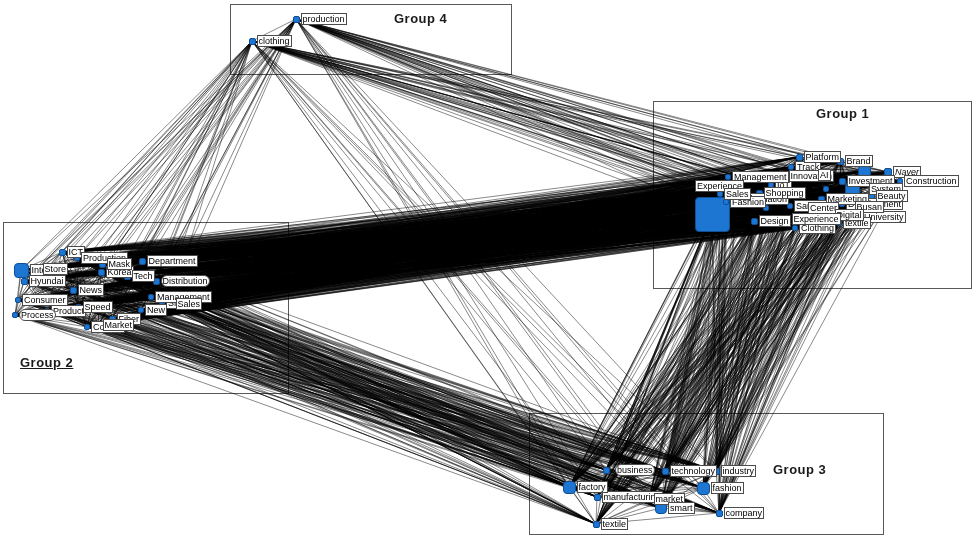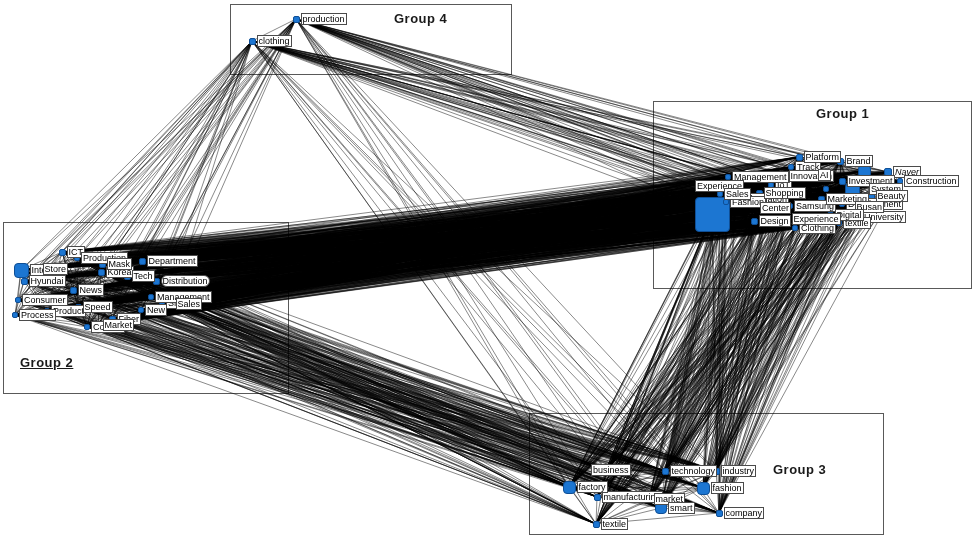--- a/index.html
+++ b/index.html
@@ -97,7 +97,7 @@
     <div class="node" style="left: 817.5px; top: 195.5px; width: 7px; height: 7px;"></div>
     <div class="node-label" style="left: 825.5px; top: 193px;">Marketing</div>
     <div class="node" style="left: 763px; top: 205px; width: 6px; height: 6px;"></div>
-    <div class="node-label" style="left: 760px; top: 202px;">Center</div>
+    <div class="node-label" style="left: 808px; top: 202px;">Center</div>
     <div class="node" style="left: 846.5px; top: 203.5px; width: 7px; height: 7px;"></div>
     <div class="node-label" style="left: 854.5px; top: 201px;">Busan</div>
     <div class="node" style="left: 826.5px; top: 211.5px; width: 7px; height: 7px;"></div>

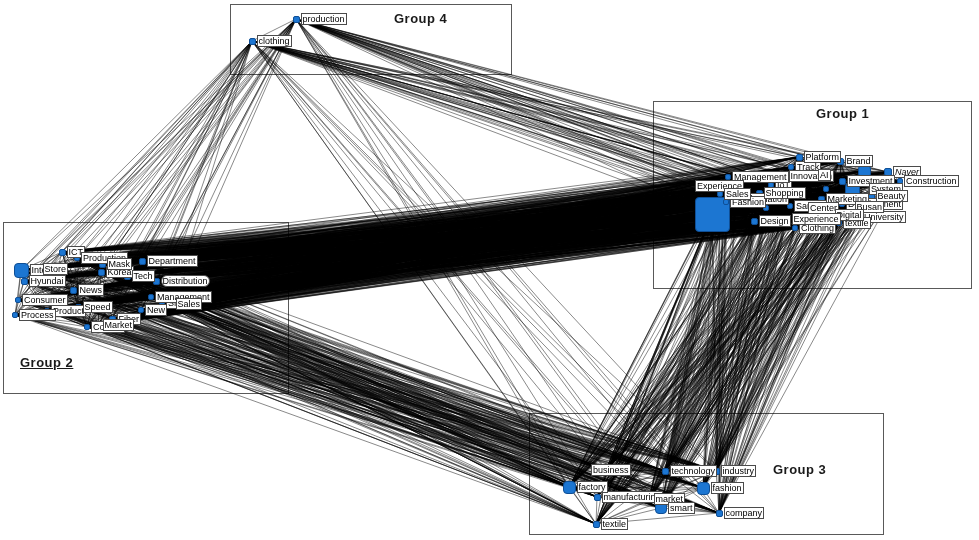--- a/index.html
+++ b/index.html
@@ -147,7 +147,7 @@
     <div class="node" style="left: 138px; top: 307px; width: 6px; height: 6px;"></div>
     <div class="node-label" style="left: 145px; top: 304px;">New</div>
     <div class="node" style="left: 12px; top: 312px; width: 6px; height: 6px;"></div>
-    <div class="node-label" style="left: 19px; top: 309px;">Process</div>
+    <div class="node-label" style="left: 19px; top: 309px; border-radius: 6px;">Process</div>
     <div class="node" style="left: 108.5px; top: 315.5px; width: 7px; height: 7px;"></div>
     <div class="node-label" style="left: 116.5px; top: 313px;">Fiber</div>
     <div class="node" style="left: 94.5px; top: 321.5px; width: 7px; height: 7px;"></div>

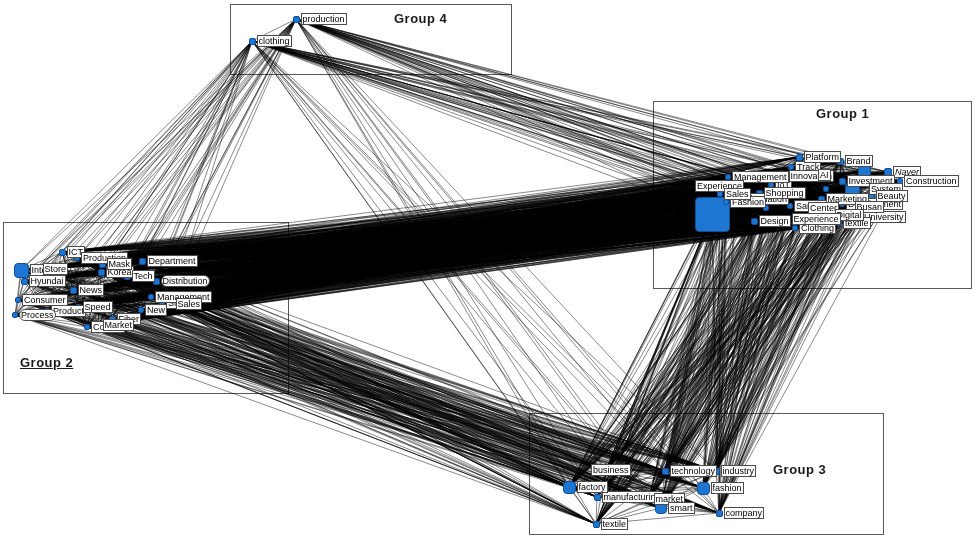--- a/index.html
+++ b/index.html
@@ -157,7 +157,7 @@
     <div class="node" style="left: 593.5px; top: 493.5px; width: 7px; height: 7px;"></div>
     <div class="node-label" style="left: 601.5px; top: 491px;">manufacturing</div>
     <div class="node" style="left: 602.5px; top: 466.5px; width: 7px; height: 7px;"></div>
-    <div class="node-label" style="left: 591px; top: 464px;">business</div>
+    <div class="node-label" style="left: 615px; top: 464px; border-radius: 6px;">business</div>
     <div class="node" style="left: 661.5px; top: 467.5px; width: 7px; height: 7px;"></div>
     <div class="node-label" style="left: 669.5px; top: 465px;">technology</div>
     <div class="node" style="left: 712.5px; top: 467.5px; width: 7px; height: 7px;"></div>

